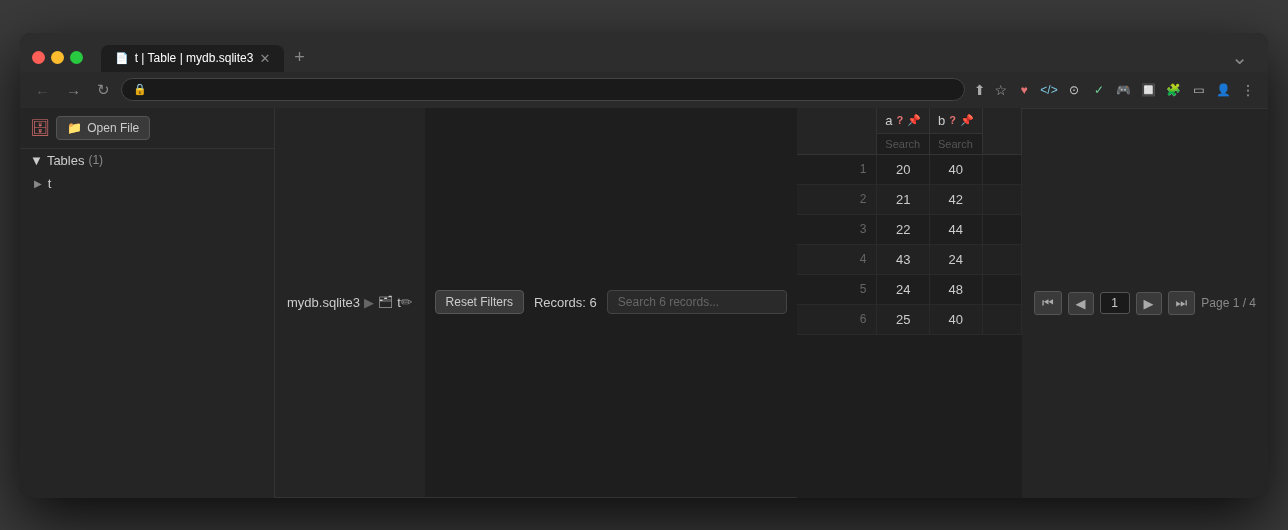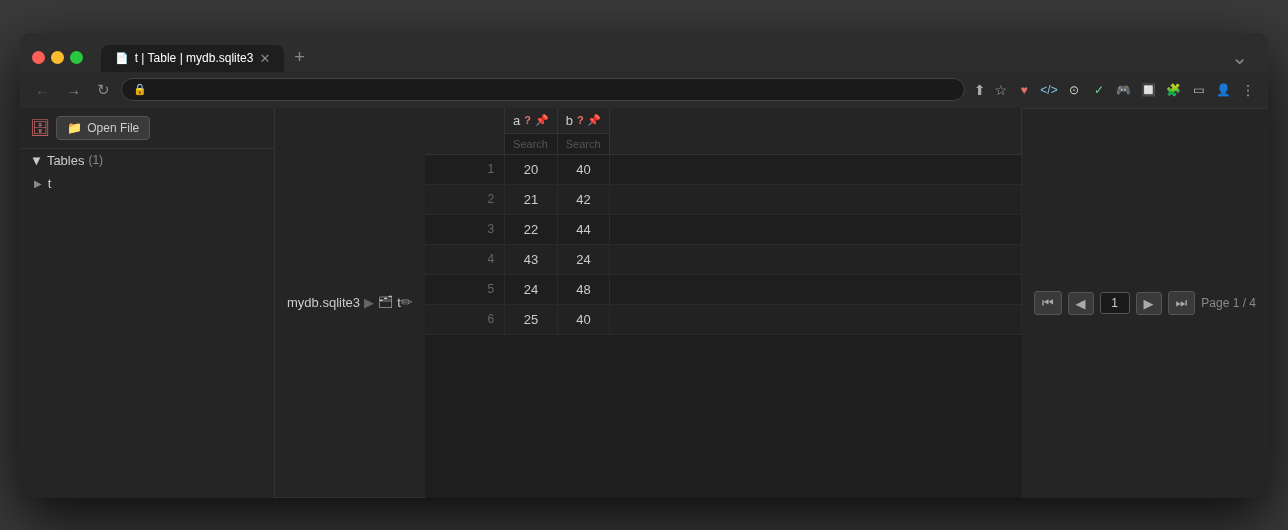--- a/index.html
+++ b/index.html
@@ -457,6 +457,11 @@
         <button class="edit-btn">✏</button>
       </div>
 
+      <div class="table-toolbar">
+        <button class="reset-filters-btn">Reset Filters</button>
+        <span class="records-count">Records: 6</span>
+        <input class="search-records-input" type="text" placeholder="Search 6 records..." style="">
+      </div>
 
       <div class="data-table-container">
         <table class="data-table">

